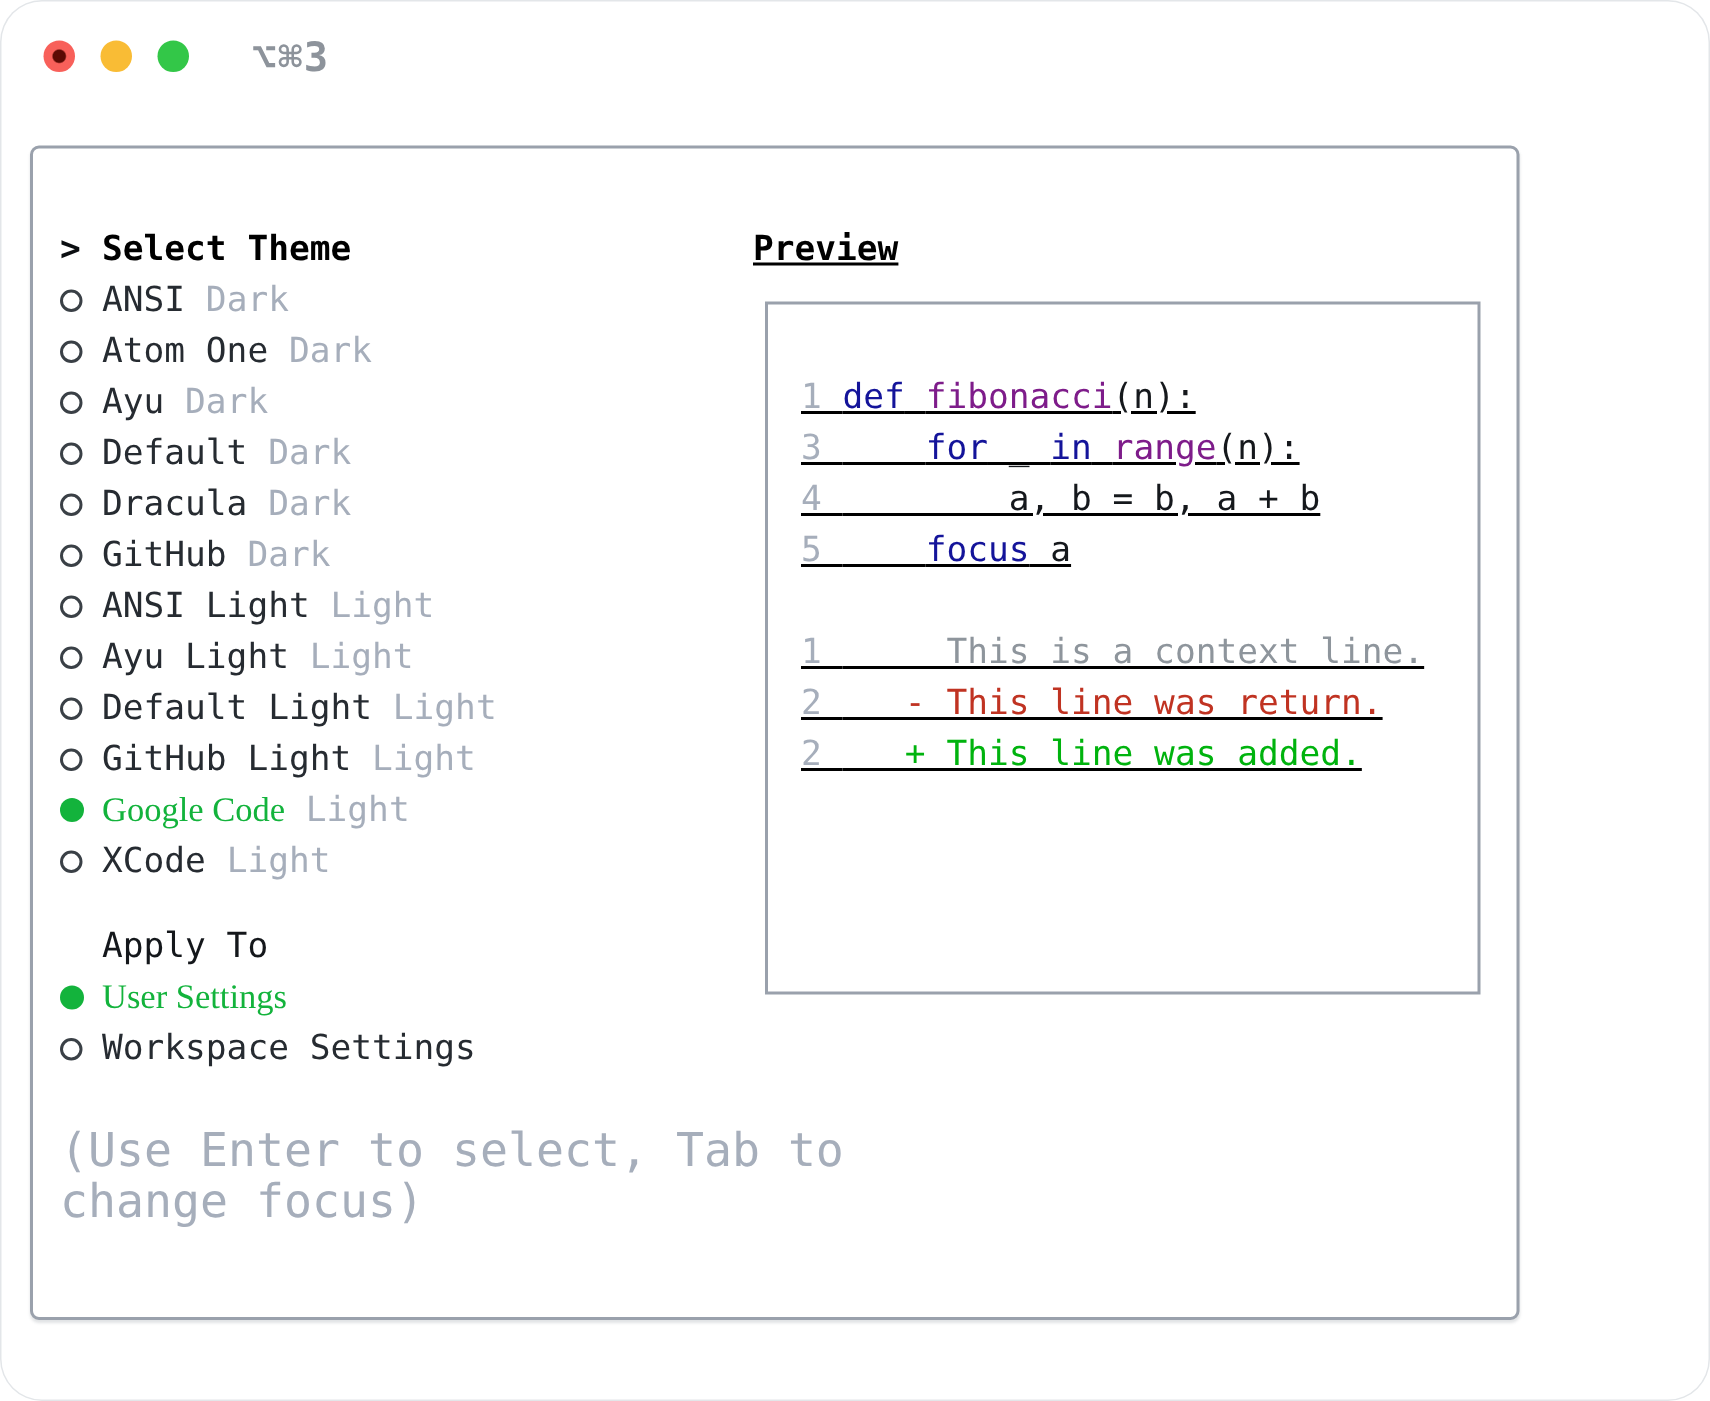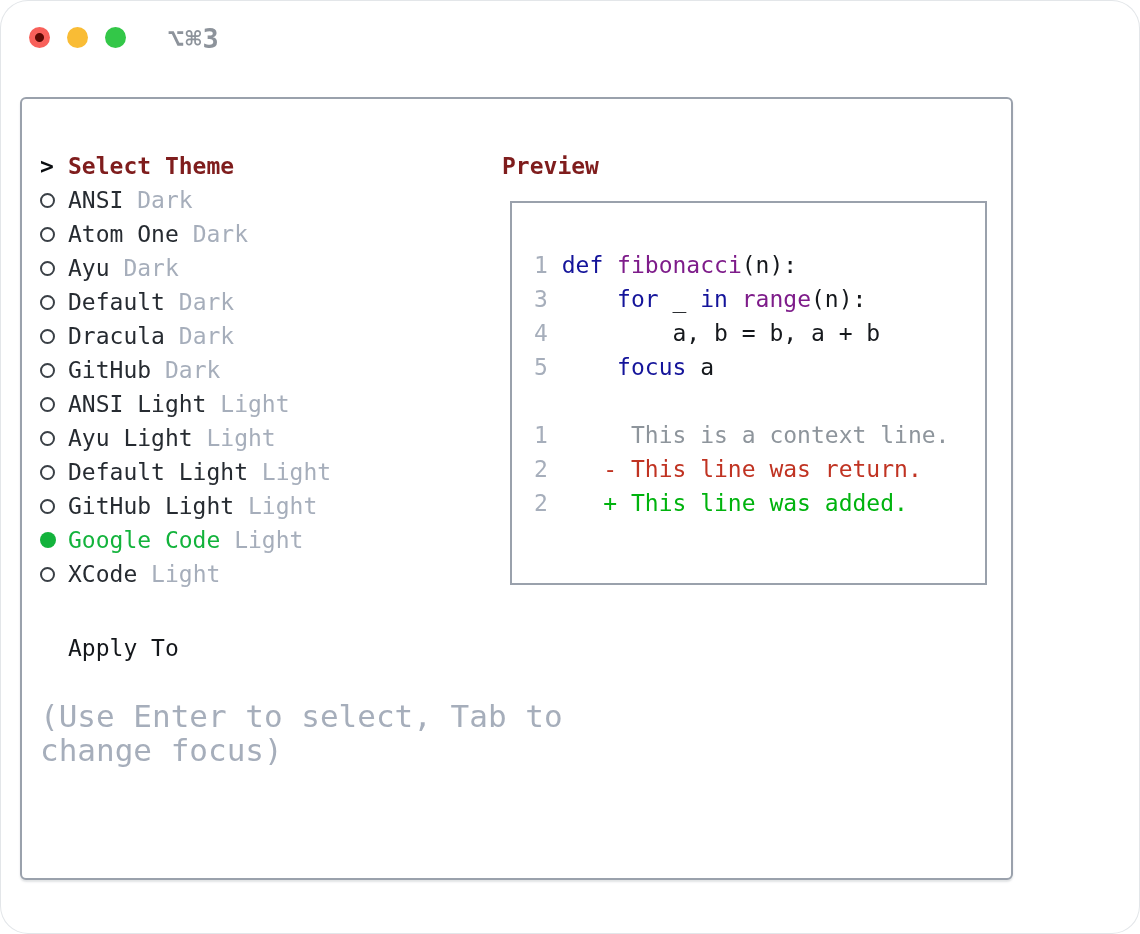--- a/index.html
+++ b/index.html
@@ -101,7 +101,7 @@
     background: var(--green);
     border-radius: 50%;
   }
-  .hdr { font-weight: bold; color: #7f1d1d; }
+  .hdr { font-weight: bold; color: #000000; }
   .item-label { color: var(--text); }
   .item-label.sel { color: var(--green); }
   .item-variant { color: var(--muted); }

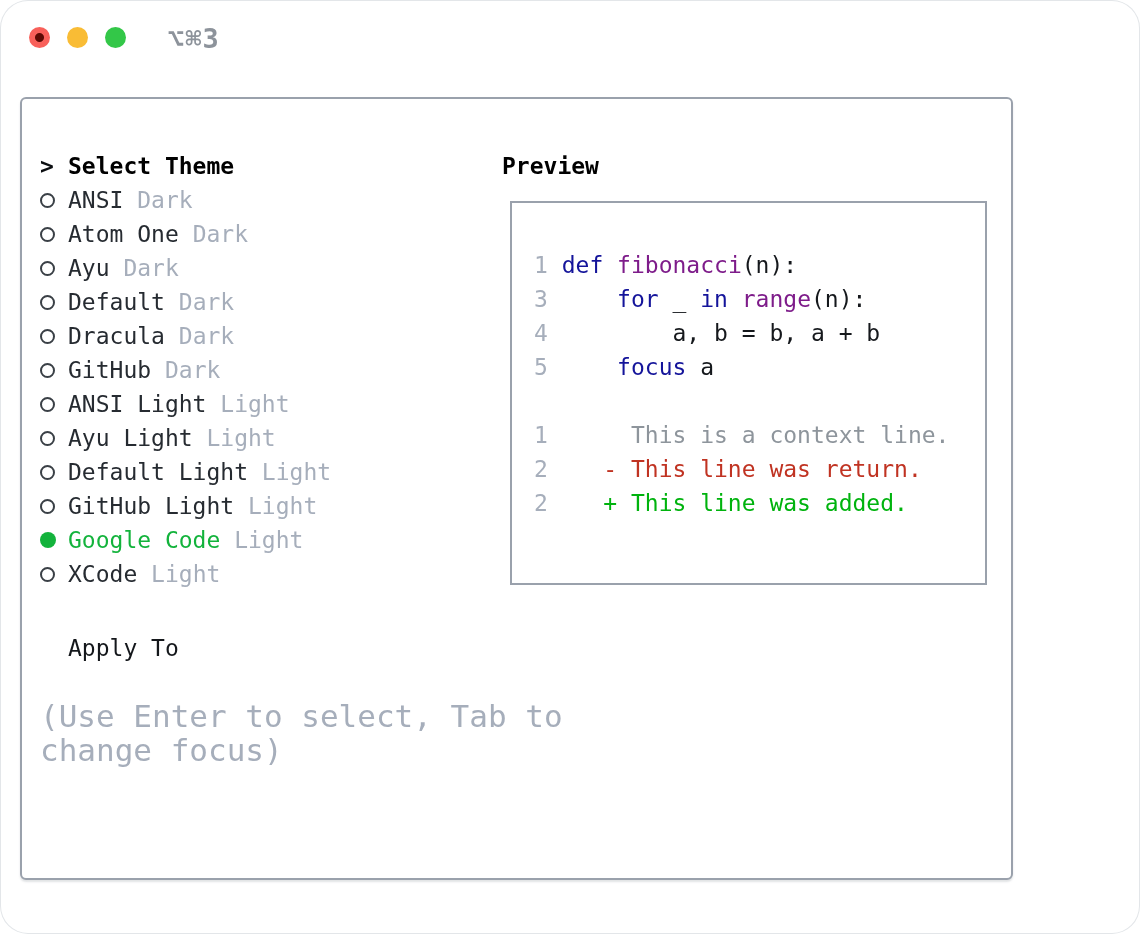--- a/index.html
+++ b/index.html
@@ -67,7 +67,7 @@
     box-shadow: 0 2px 2px rgba(90,100,110,0.18);
   }
   .left-col { width: 462px; flex: none; }
-  .right-col { flex: 1; min-width: 0; }
+  .right-col { flex: 1; min-width: 0; text-decoration: underline; }
 
   .row {
     display: flex;

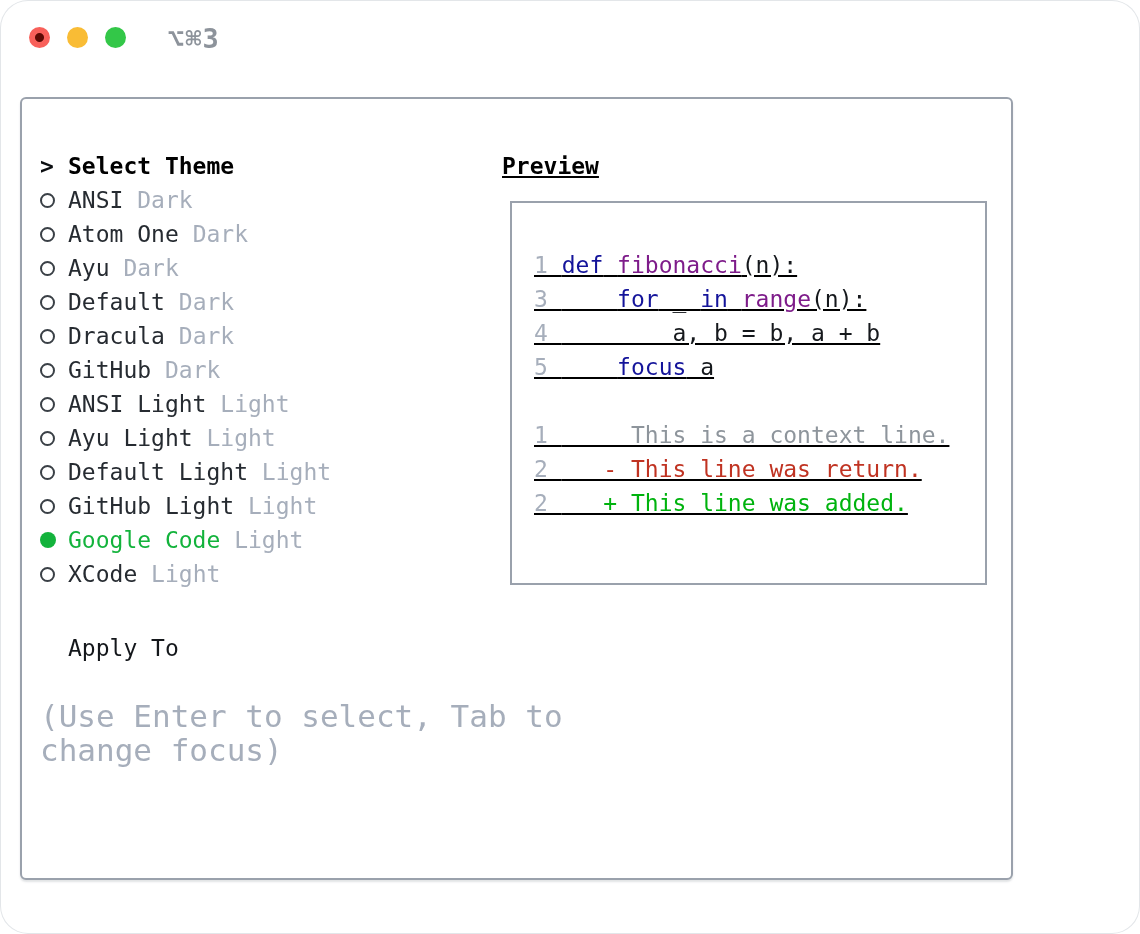--- a/index.html
+++ b/index.html
@@ -120,7 +120,7 @@
   .preview-box {
     margin-top: 18px;
     margin-left: 8px;
-    height: 384px;
+    height: 462px;
     box-sizing: border-box;
     border: 2px solid var(--border);
     background: #ffffff;

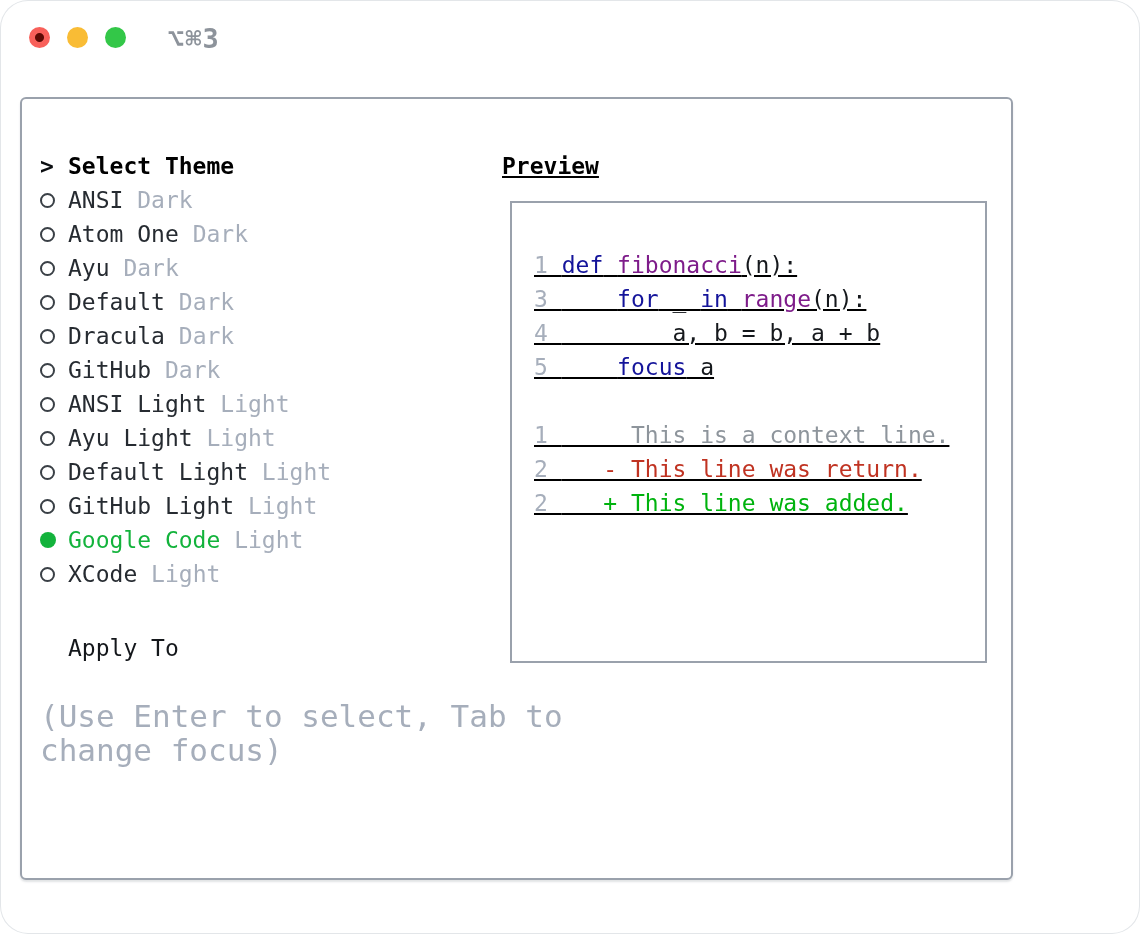--- a/index.html
+++ b/index.html
@@ -103,7 +103,7 @@
   }
   .hdr { font-weight: bold; color: #000000; }
   .item-label { color: var(--text); }
-  .item-label.sel { color: var(--green); }
+  .item-label.sel { color: var(--green); font-family: Liberation Serif, serif; }
   .item-variant { color: var(--muted); }
   .apply-hdr { color: #14171b; }
 

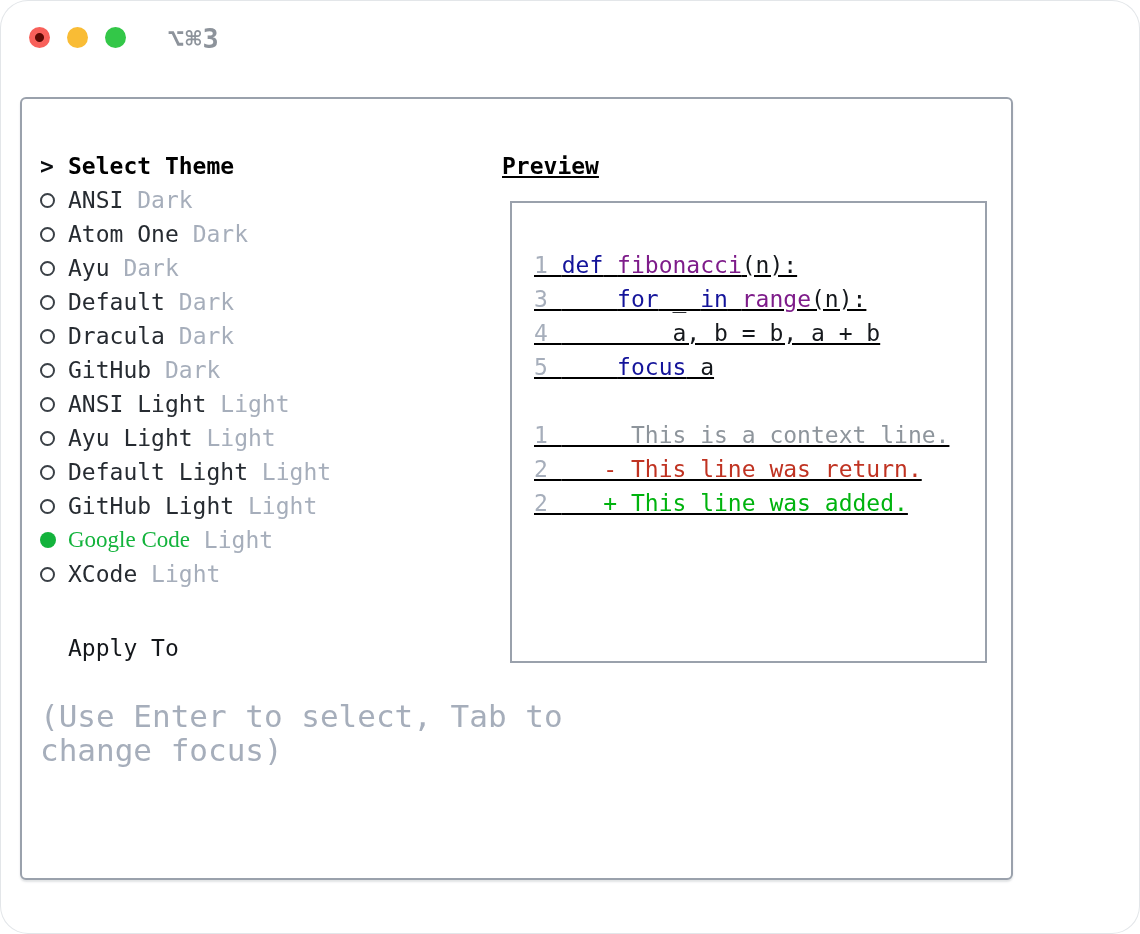--- a/index.html
+++ b/index.html
@@ -179,7 +179,7 @@
           <div class="row"><span class="marker"><span class="ring"></span></span><span class="item-label">XCode</span><span class="item-variant"> Light</span></div>
         </div>
 
-      <div class="row apply-gap" style="margin-top:40px">
+      <div class="row apply-gap" style="margin-top:23px">
         <span class="marker"></span>
         <span class="apply-hdr">Apply To</span>
       </div>

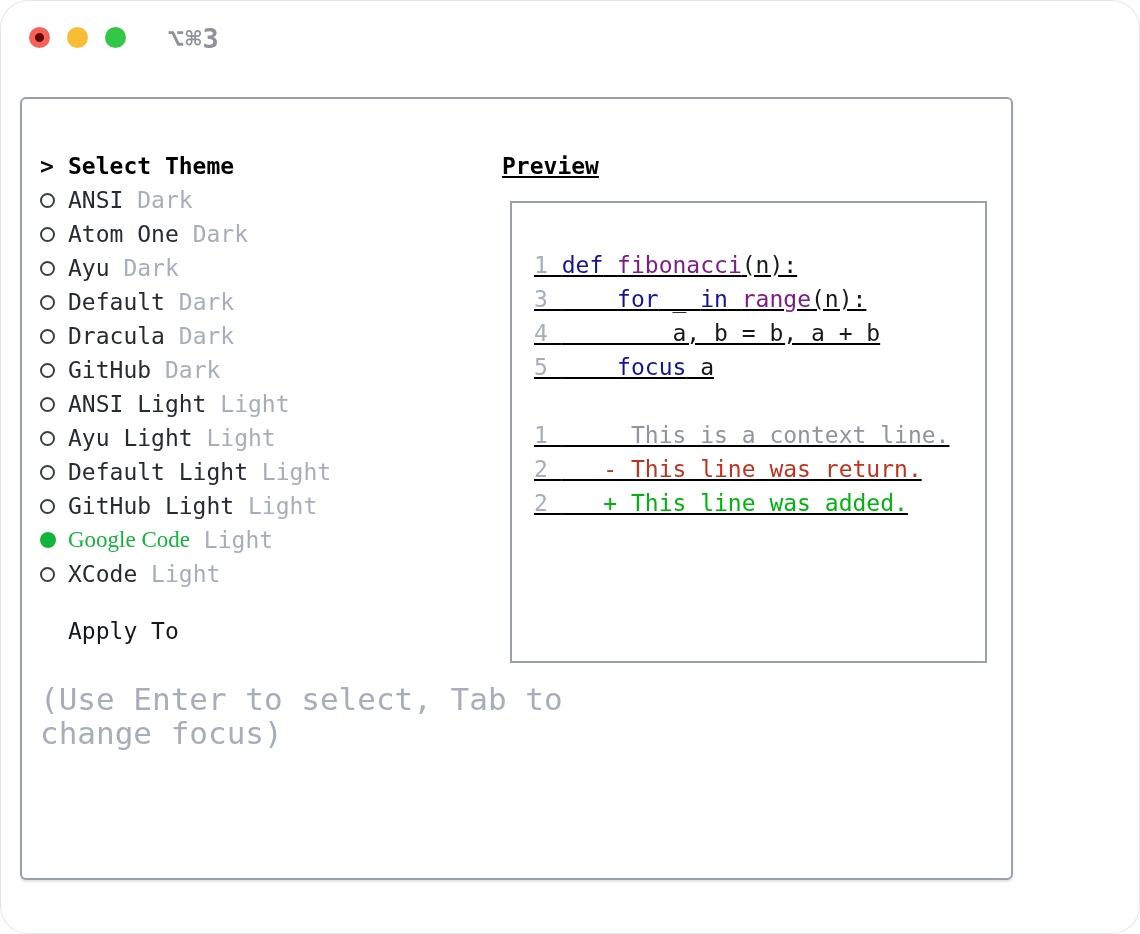--- a/index.html
+++ b/index.html
@@ -184,6 +184,10 @@
         <span class="apply-hdr">Apply To</span>
       </div>
 
+      <div id="apply-list">
+          <div class="row"><span class="marker"><span class="dot"></span></span><span class="item-label sel">User Settings</span></div>
+          <div class="row"><span class="marker"><span class="ring"></span></span><span class="item-label">Workspace Settings</span></div>
+        </div>
 
       <div class="hint">(Use Enter to select, Tab to change focus)</div>
     </div>

